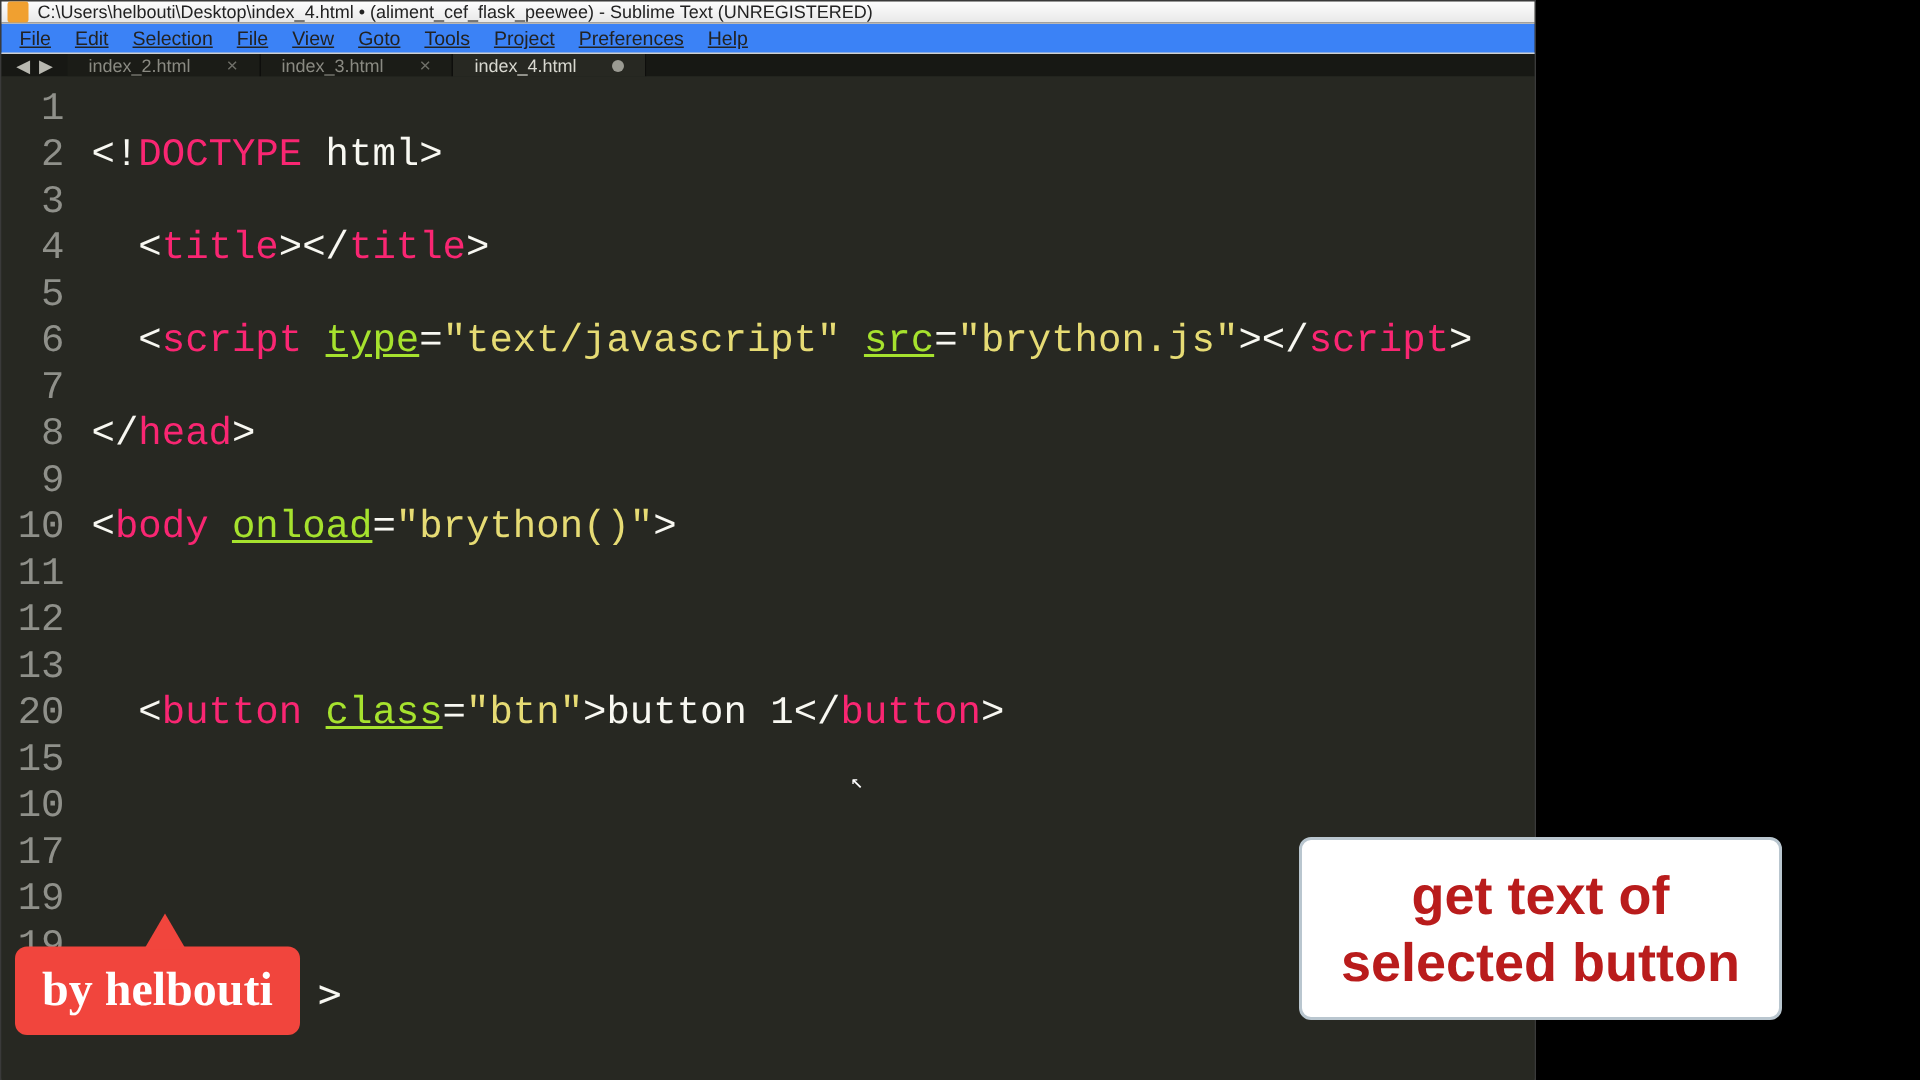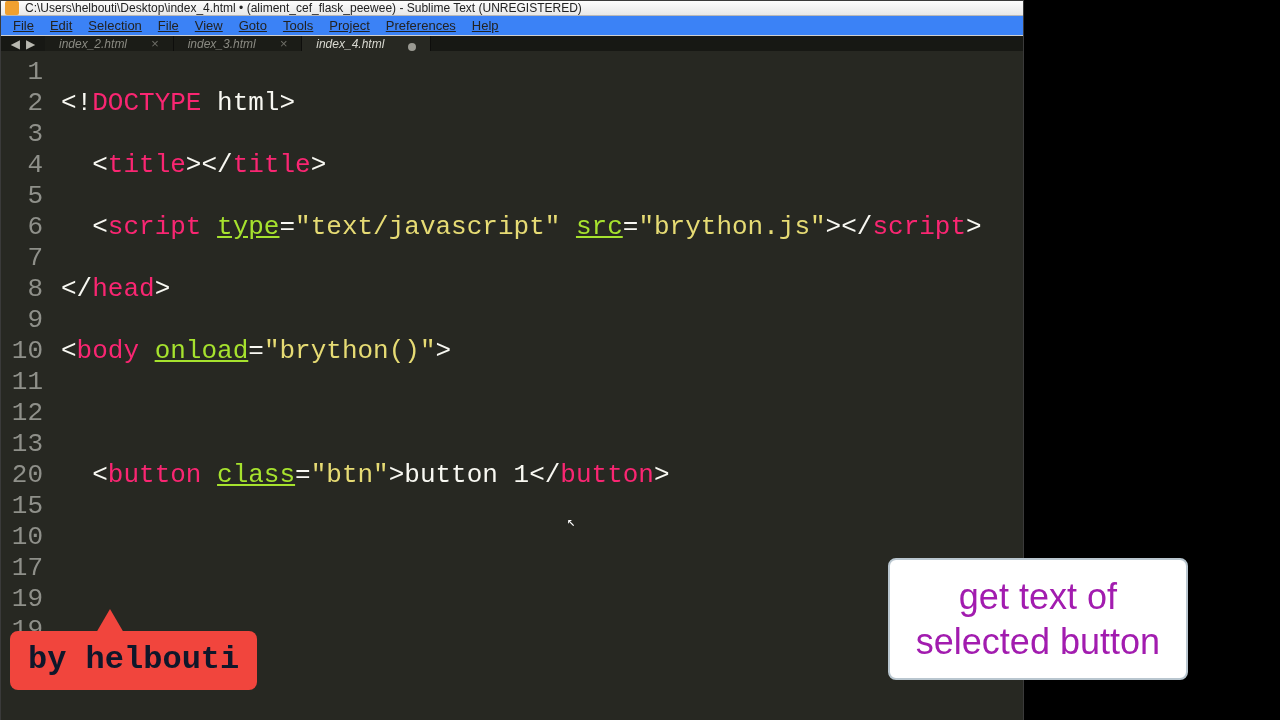--- a/index.html
+++ b/index.html
@@ -14,7 +14,7 @@
   .navarrows { width: 44px; display: flex; align-items: center; justify-content: center; gap: 6px; }
   .navarrows span { color: #b8b8b0; font-size: 12px; }
   .tabs { display: flex; align-items: stretch; }
-  .tab { display: flex; align-items: flex-end; padding: 0 14px; color: #8a8a82; font-size: 12px; border-right: 1px solid #0e0e0c; position: relative; background: #1b1c17; font-style: italic; }
+  .tab { display: flex; align-items: center; padding: 0 14px; color: #8a8a82; font-size: 12px; border-right: 1px solid #0e0e0c; position: relative; background: #1b1c17; }
   .tab.active { background: #272822; color: #d8d8d0; }
   .tab .close { margin-left: 24px; color: #6f6f68; font-size: 13px; }
   .tab .dot { margin-left: 24px; width: 8px; height: 8px; border-radius: 50%; background: #9a9a92; }

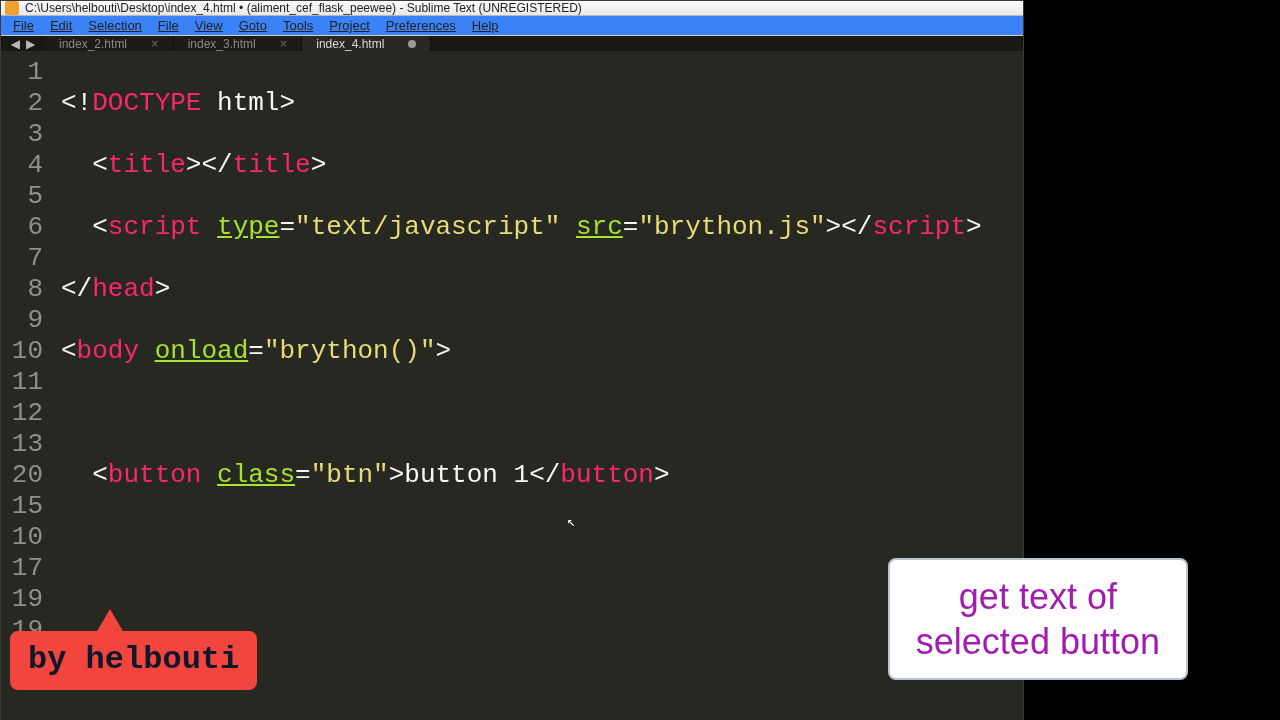--- a/index.html
+++ b/index.html
@@ -31,7 +31,7 @@
 
   .annot-badge { position: absolute; left: 10px; bottom: 30px; background: #f1453d; color: #0f172a; font-family: Liberation Mono, monospace; font-size: 32px; font-weight: 600; padding: 10px 18px 12px 18px; border-radius: 8px; }
   .annot-badge::before { content: ""; position: absolute; top: -22px; left: 86px; width: 0; height: 0; border-left: 14px solid transparent; border-right: 14px solid transparent; border-bottom: 24px solid #f1453d; }
-  .annot-note { position: absolute; right: 92px; bottom: 40px; background: #fff; color: #a21caf; border: 2px solid #b9c6cf; border-radius: 8px; font-family: "Segoe UI", sans-serif; font-size: 36px; line-height: 1.25; text-align: center; padding: 14px 26px; font-weight: 400; }
+  .annot-note { position: absolute; right: 92px; bottom: 40px; background: #fff; color: #b91c1c; border: 2px solid #b9c6cf; border-radius: 8px; font-family: "Segoe UI", sans-serif; font-size: 36px; line-height: 1.25; text-align: center; padding: 14px 26px; font-weight: 700; }
   .closing-angle { position: absolute; font-size: 26px; font-family: Consolas, monospace; color: #f8f8f2; }
 </style>
 </head>

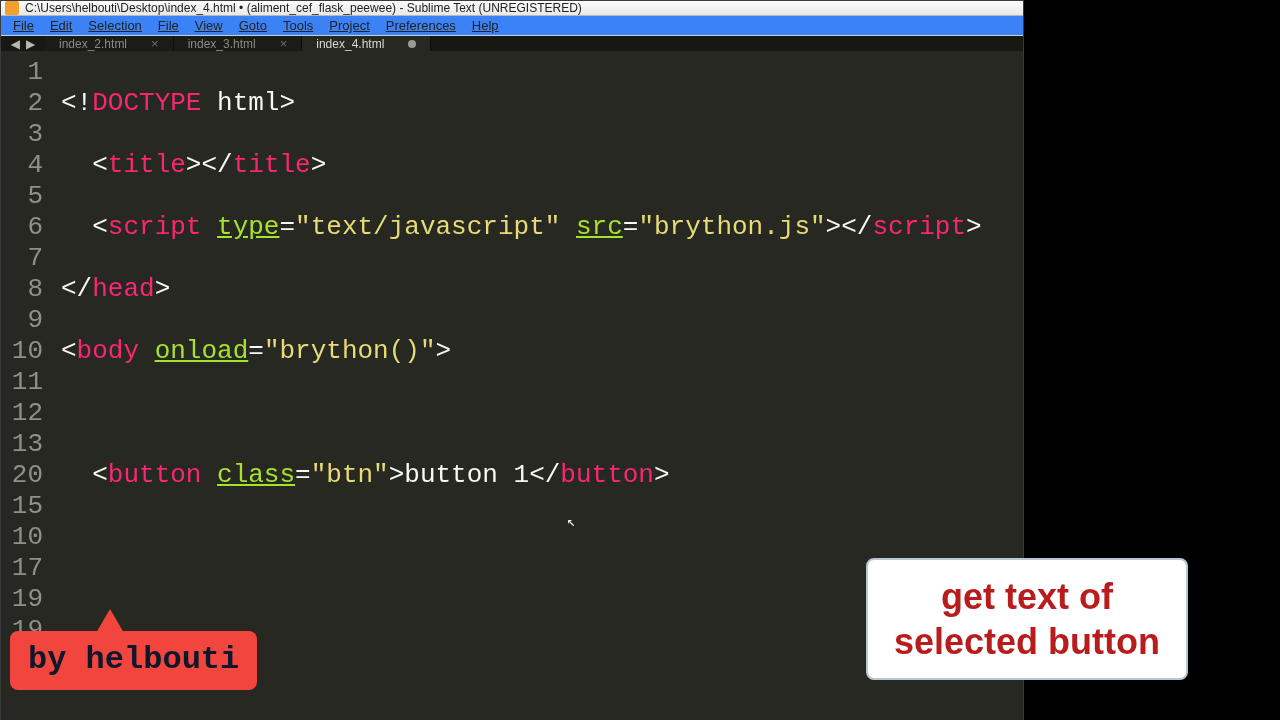--- a/index.html
+++ b/index.html
@@ -29,7 +29,7 @@
   .c-yellow{ color: #e6db74; }
   .cursor-ptr { position: absolute; font-size: 14px; color: #fff; }
 
-  .annot-badge { position: absolute; left: 10px; bottom: 30px; background: #f1453d; color: #0f172a; font-family: Liberation Mono, monospace; font-size: 32px; font-weight: 600; padding: 10px 18px 12px 18px; border-radius: 8px; }
+  .annot-badge { position: absolute; left: 10px; bottom: 30px; background: #f1453d; color: #ffffff; font-family: Liberation Serif, serif; font-size: 32px; font-weight: 600; padding: 10px 18px 12px 18px; border-radius: 8px; }
   .annot-badge::before { content: ""; position: absolute; top: -22px; left: 86px; width: 0; height: 0; border-left: 14px solid transparent; border-right: 14px solid transparent; border-bottom: 24px solid #f1453d; }
   .annot-note { position: absolute; right: 92px; bottom: 40px; background: #fff; color: #b91c1c; border: 2px solid #b9c6cf; border-radius: 8px; font-family: "Segoe UI", sans-serif; font-size: 36px; line-height: 1.25; text-align: center; padding: 14px 26px; font-weight: 700; }
   .closing-angle { position: absolute; font-size: 26px; font-family: Consolas, monospace; color: #f8f8f2; }

